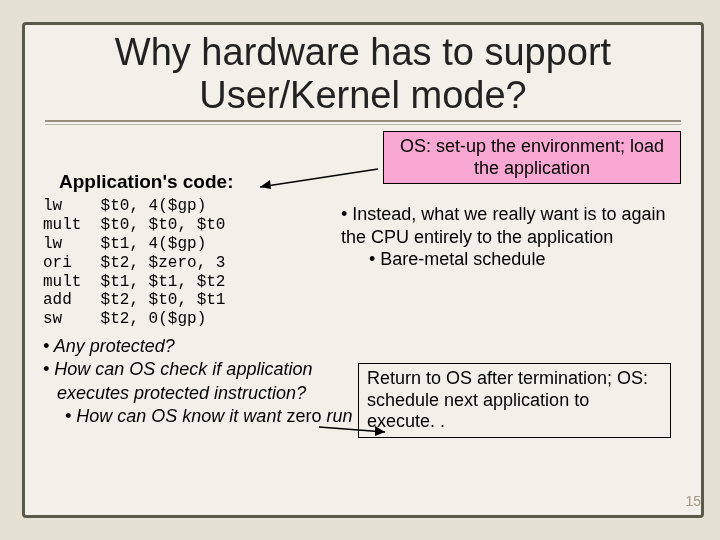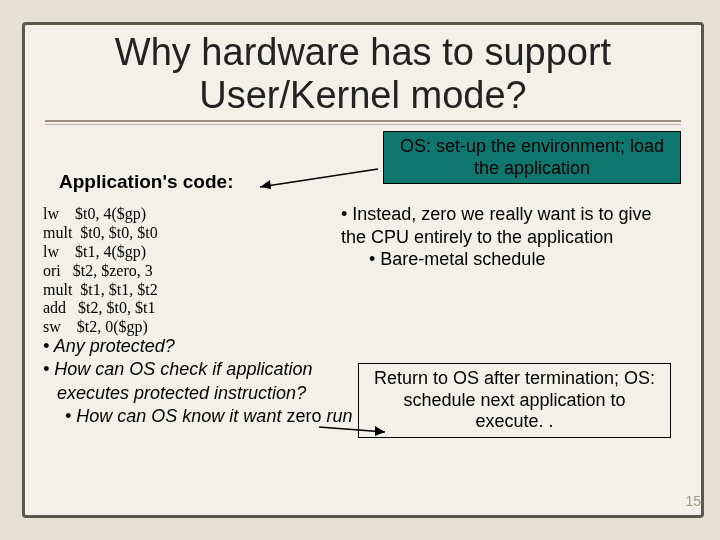--- a/index.html
+++ b/index.html
@@ -63,7 +63,7 @@
     padding: 4px 8px;
     font-size: 18px;
     text-align: center;
-    background: #0f766e;
+    background: #f9a8d4;
     line-height: 1.2;
   }
   .arrow-top {

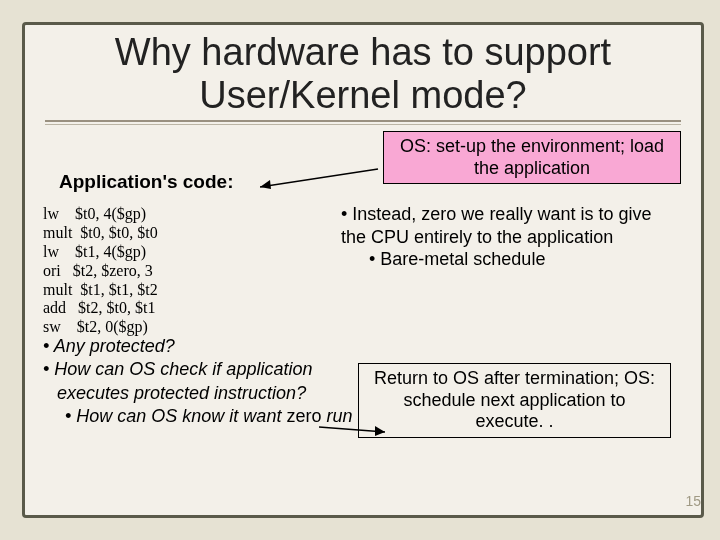--- a/index.html
+++ b/index.html
@@ -74,8 +74,8 @@
   .code {
     position: absolute;
     left: 18px;
-    top: 80px;
-    font-family: Liberation Serif, serif;
+    top: 72px;
+    font-family: Liberation Mono, monospace;
     font-size: 16px;
     line-height: 1.18;
     white-space: pre;

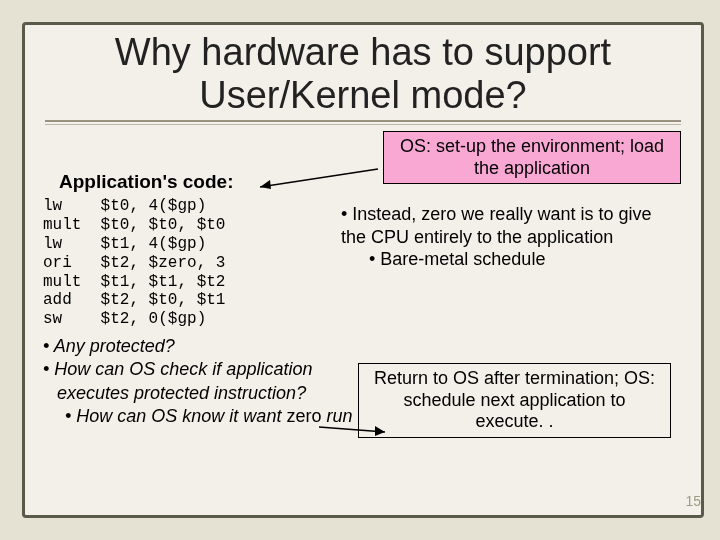--- a/index.html
+++ b/index.html
@@ -161,7 +161,7 @@
 sw    $t2, 0($gp)</div>
 
     <div class="rightlist">
-      <div>• Instead, zero we really want is to give the CPU entirely to the application</div>
+      <div>• Instead, what we really want is to again the CPU entirely to the application</div>
       <div class="indent">• Bare-metal schedule</div>
     </div>
   </div>

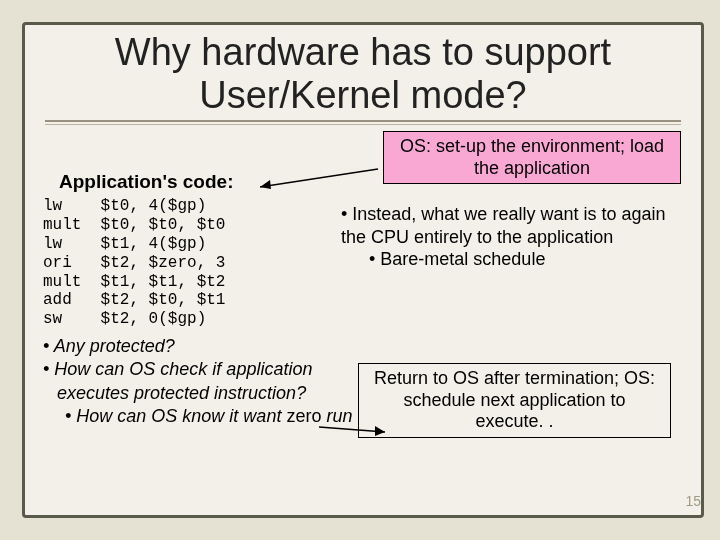--- a/index.html
+++ b/index.html
@@ -113,7 +113,6 @@
     padding: 4px 8px;
     font-size: 18px;
     font-style: normal;
-    text-align: center;
     background: #F3F0E9;
     line-height: 1.2;
   }

